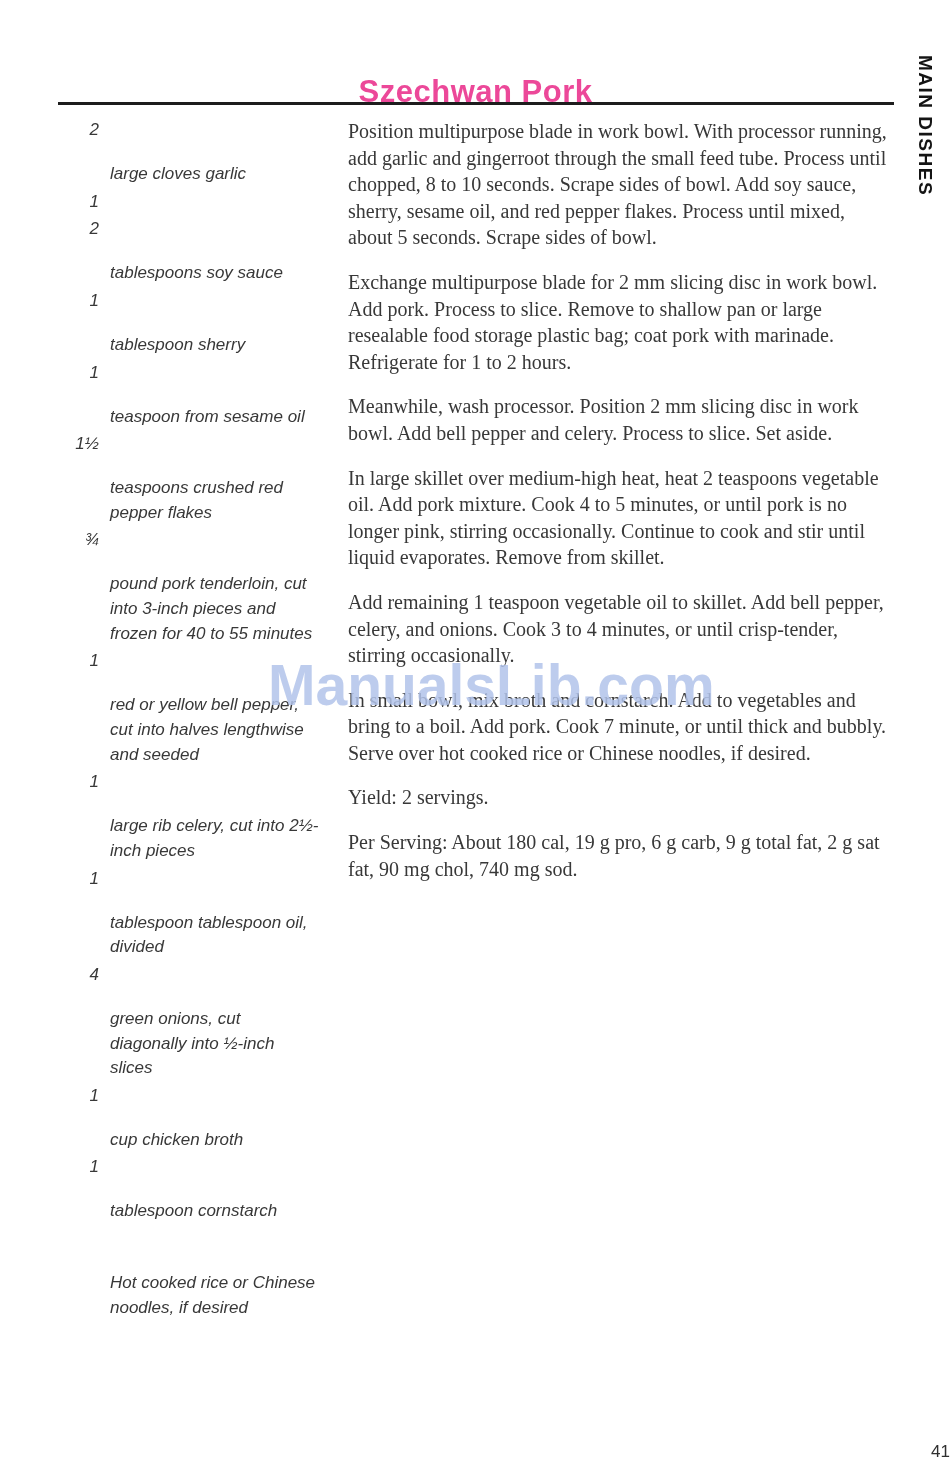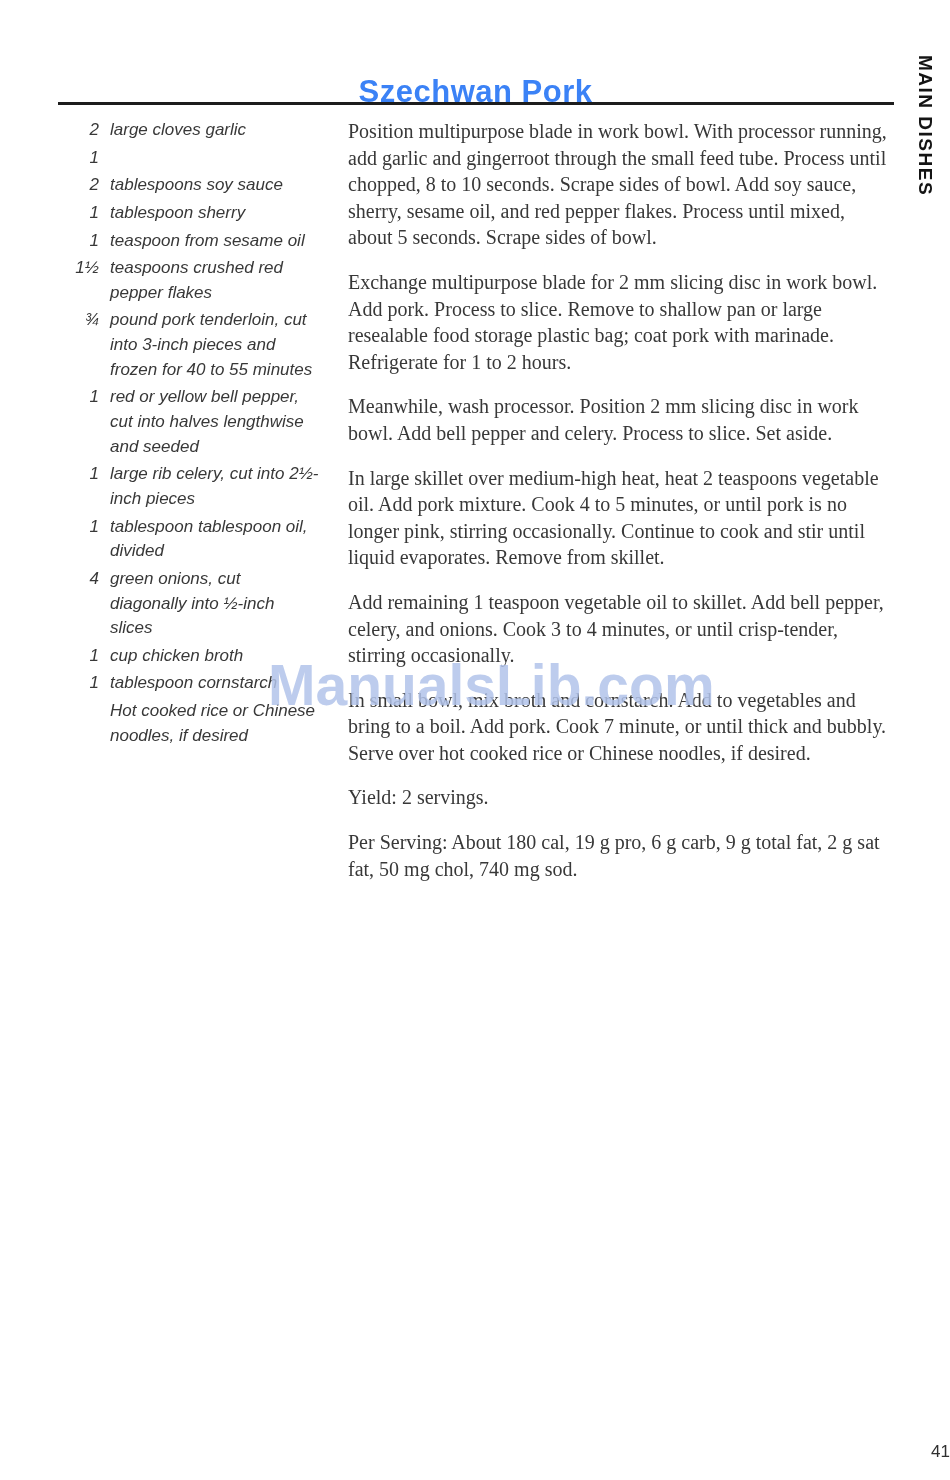--- a/index.html
+++ b/index.html
@@ -24,7 +24,7 @@
     text-align: center;
     font-size: 31px;
     font-weight: bold;
-    color: #3b82f6;
+    color: #ec4899;
     letter-spacing: 0.5px;
   }
   .title-rule {

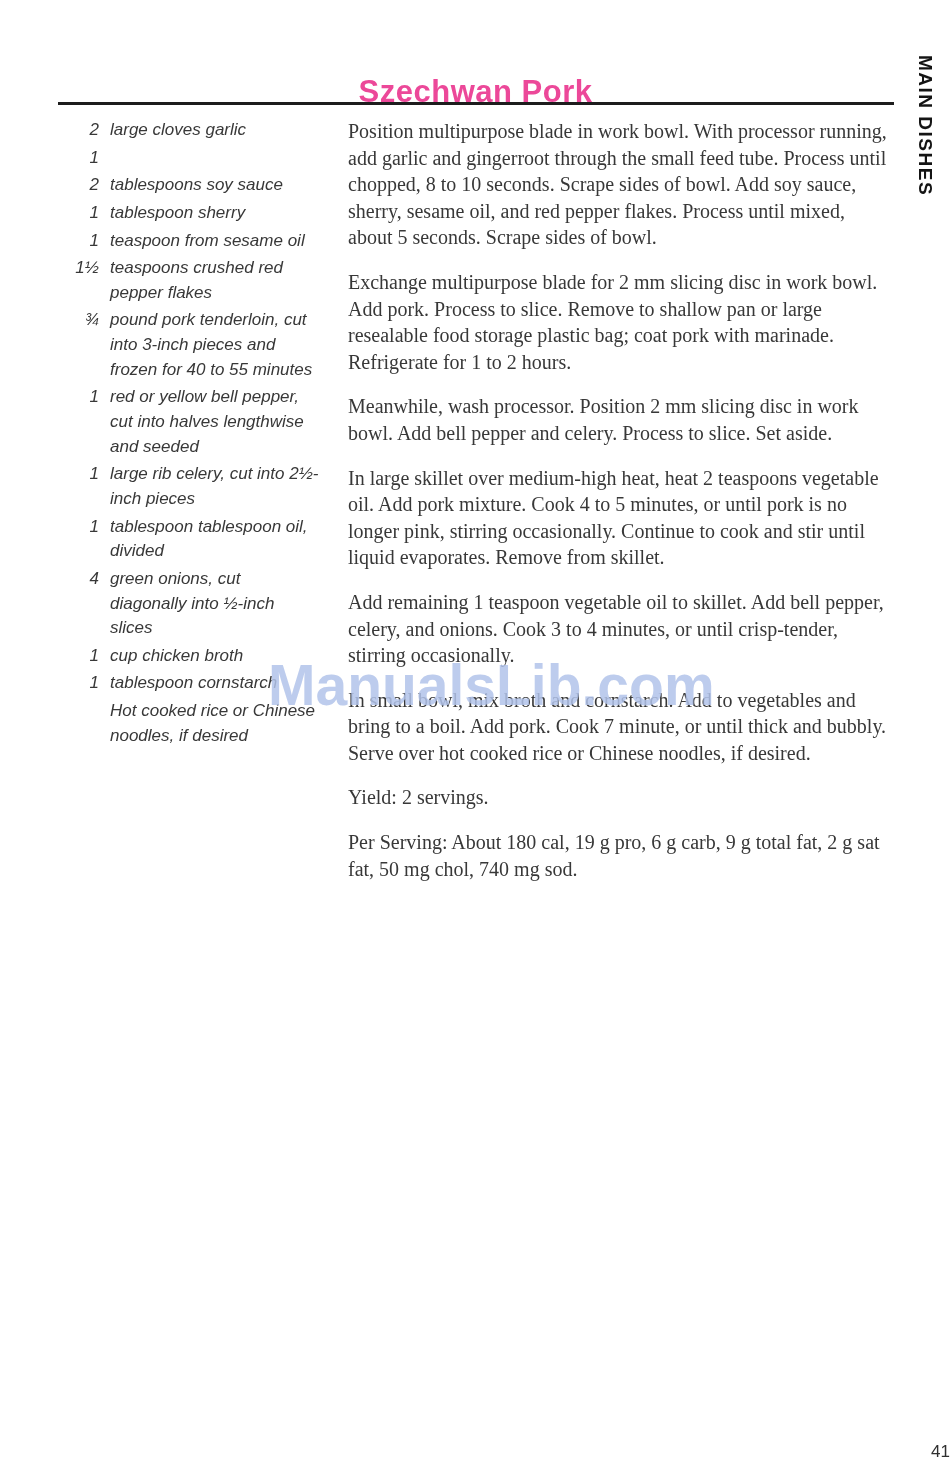--- a/index.html
+++ b/index.html
@@ -68,6 +68,7 @@
   }
   .ing-text {
     flex: 1;
+    margin-top: 44px;
   }
   .instructions {
     position: absolute;

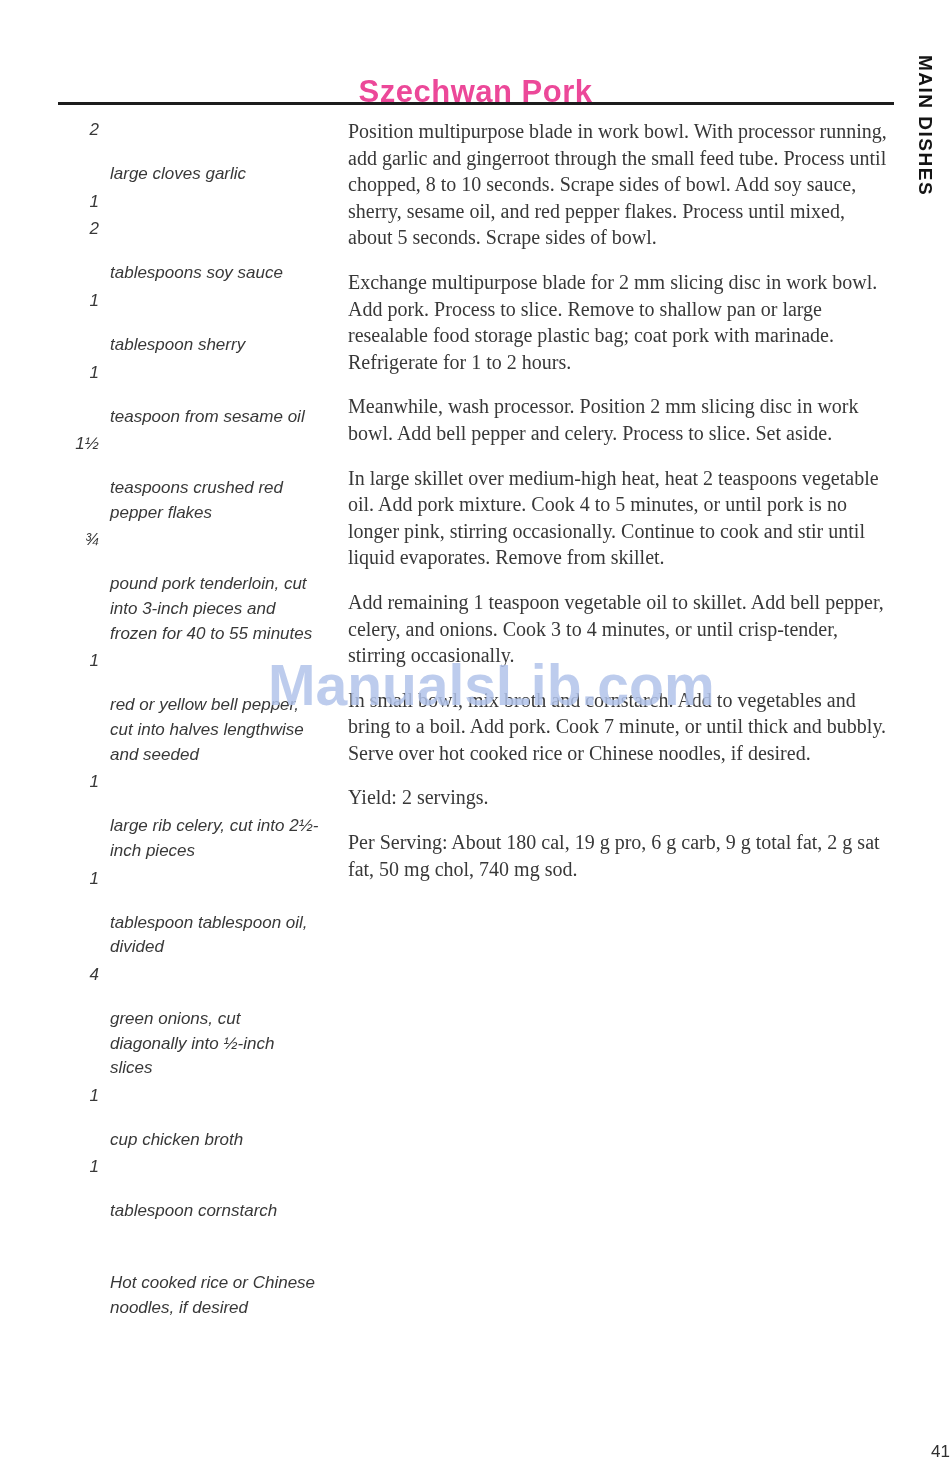--- a/index.html
+++ b/index.html
@@ -180,7 +180,7 @@
     <p>Add remaining 1 teaspoon vegetable oil to skillet. Add bell pepper, celery, and onions. Cook 3 to 4 minutes, or until crisp-tender, stirring occasionally.</p>
     <p>In small bowl, mix broth and cornstarch. Add to vegetables and bring to a boil. Add pork. Cook 7 minute, or until thick and bubbly. Serve over hot cooked rice or Chinese noodles, if desired.</p>
     <p>Yield: 2 servings.</p>
-    <p>Per Serving: About 180 cal, 19 g pro, 6 g carb, 9 g total fat, 2 g sat fat, 50 mg chol, 740 mg sod.</p>
+    <p>Per Serving: About 180 cal, 19 g pro, 6 g carb, 9 g total fat, 2 g sat fat, 90 mg chol, 740 mg sod.</p>
   </div>
 
   <div class="watermark">ManualsLib.com</div>

